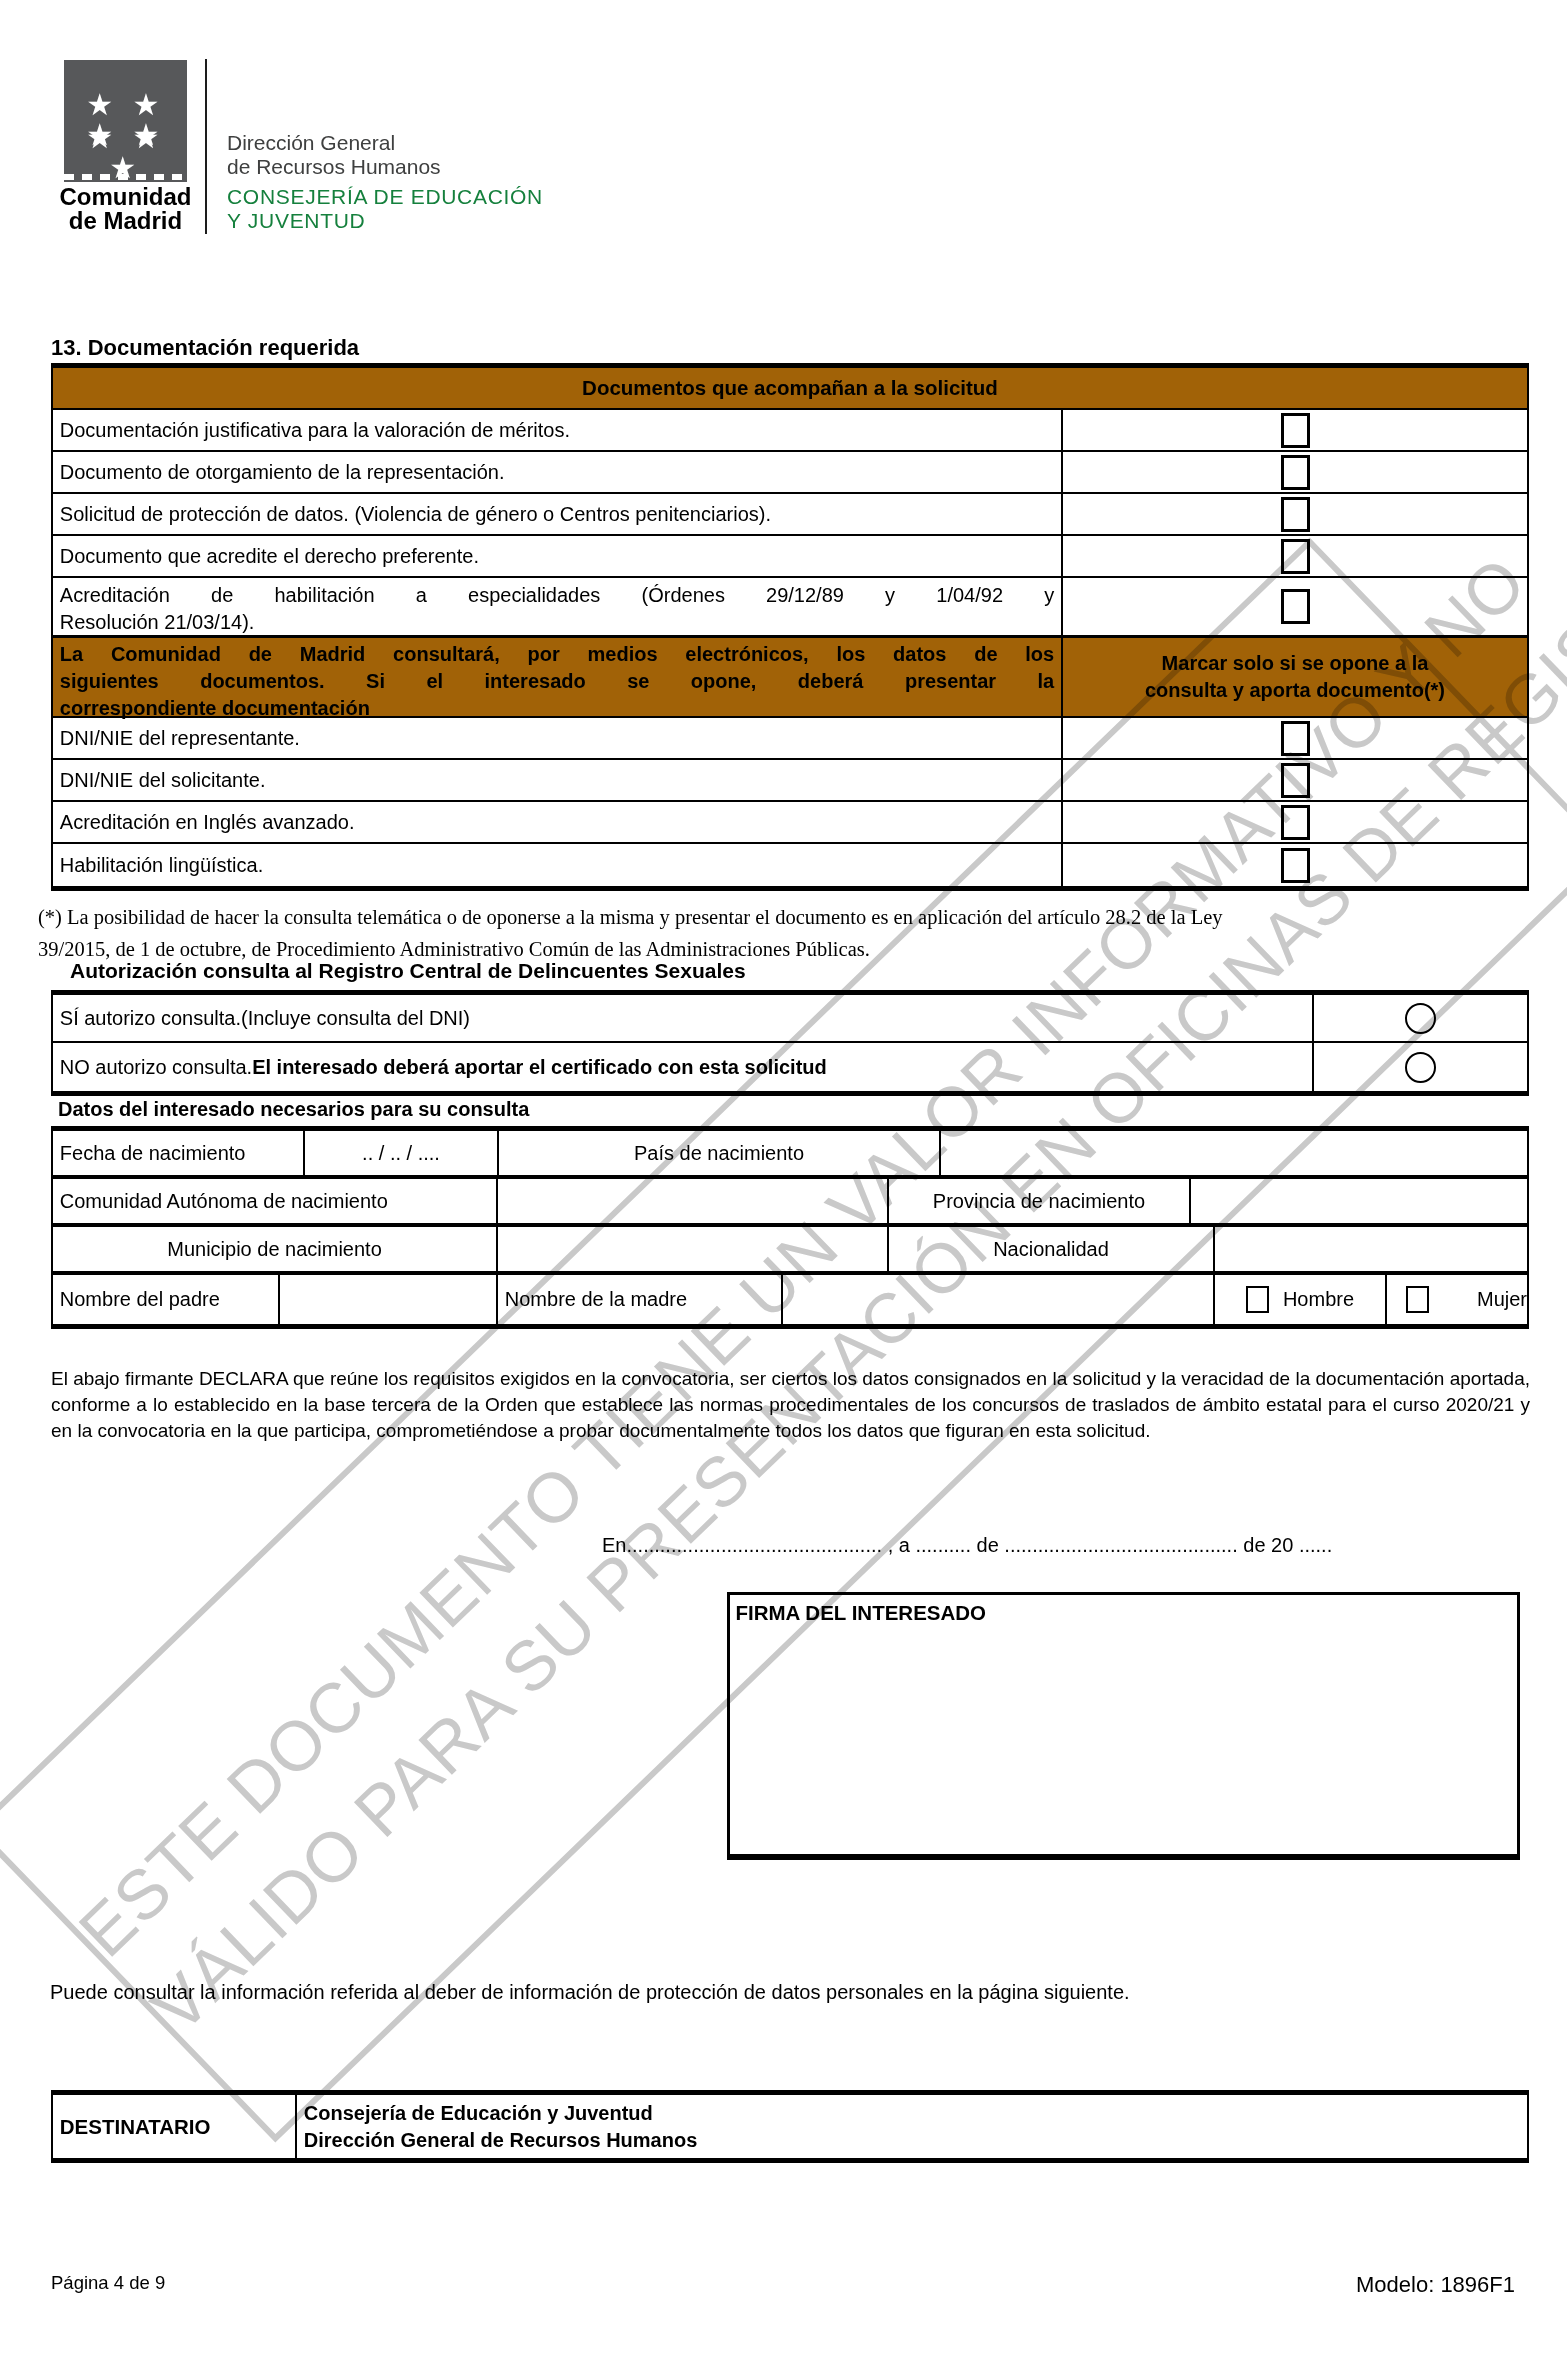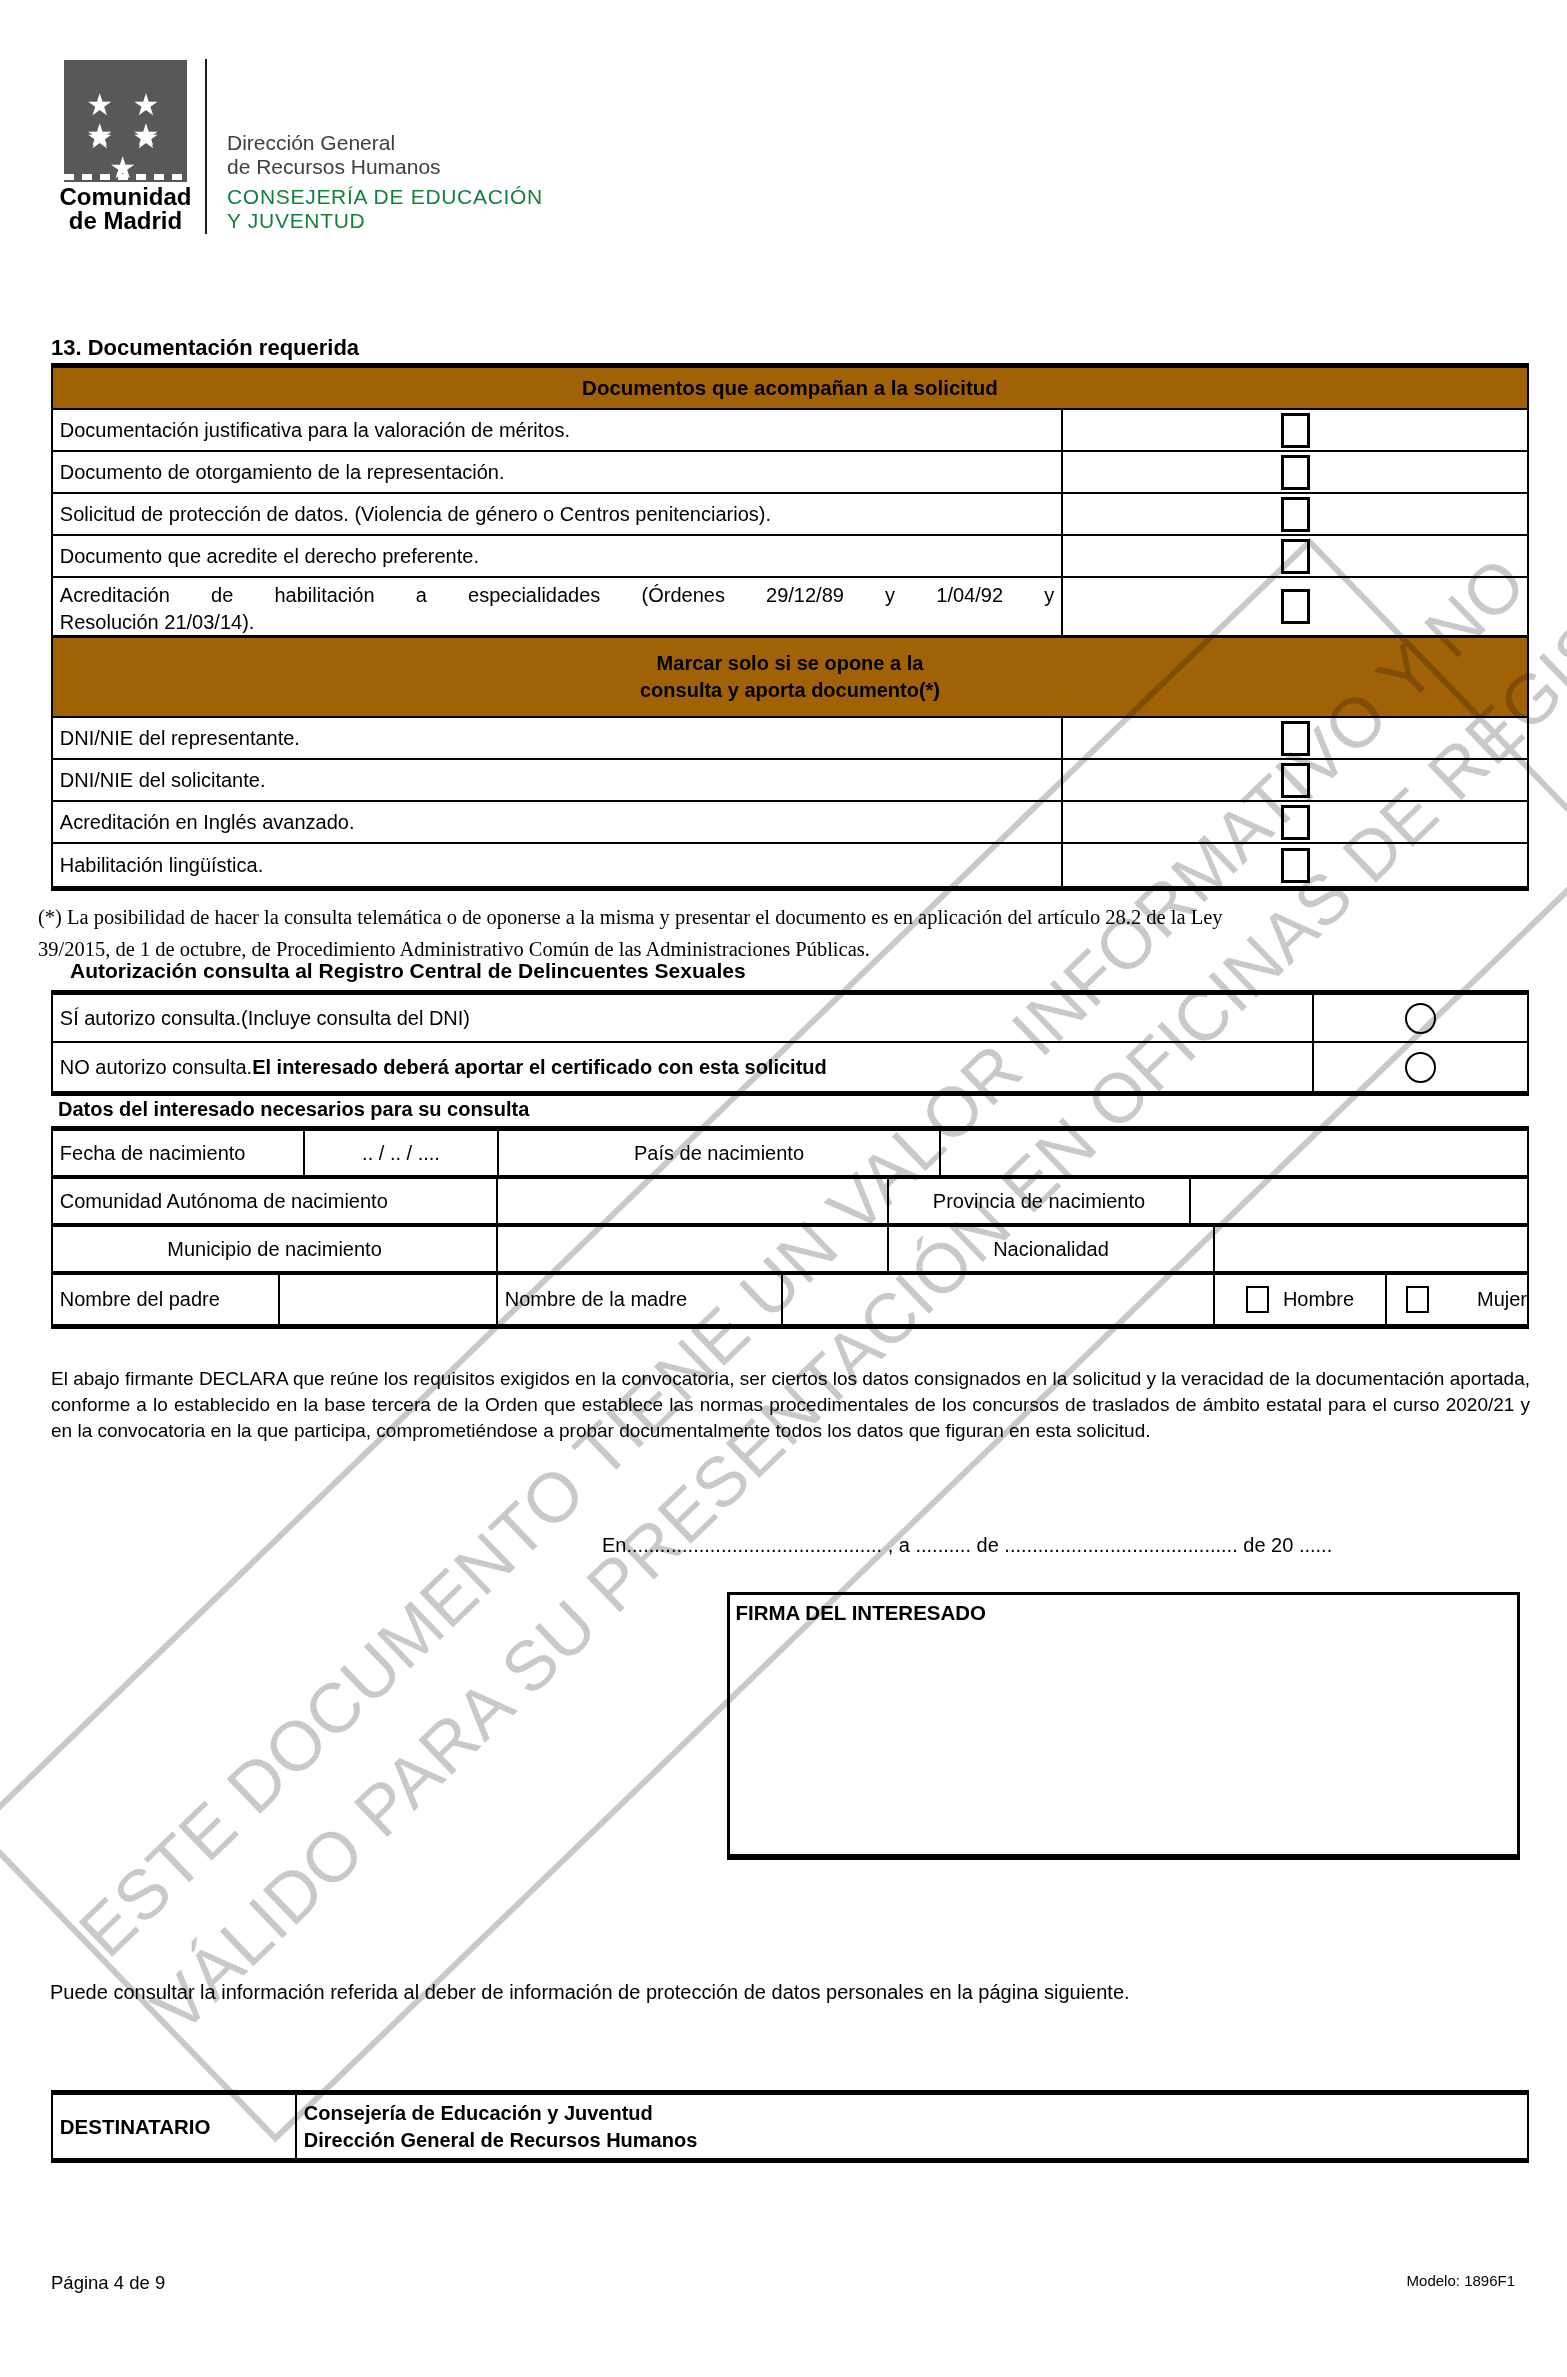--- a/index.html
+++ b/index.html
@@ -105,6 +105,11 @@
     </div>
 
     <div class="row grayrow" style="height:81px;border-top:1.4px solid #000;">
+      <div class="lbl multi h-bold" style="width:1010px;padding-top:2.7px;">
+        <div class="jline">La Comunidad de Madrid consultará, por medios electrónicos, los datos de los</div>
+        <div class="jline">siguientes documentos. Si el interesado se opone, deberá presentar la</div>
+        <div>correspondiente documentación</div>
+      </div>
       <div class="chkcell" style="flex-direction:column;">
         <div class="h-bold" style="font-size:20px;line-height:27px;">Marcar solo si se opone a la</div>
         <div class="h-bold" style="font-size:20px;line-height:27px;">consulta y aporta documento(*)</div>

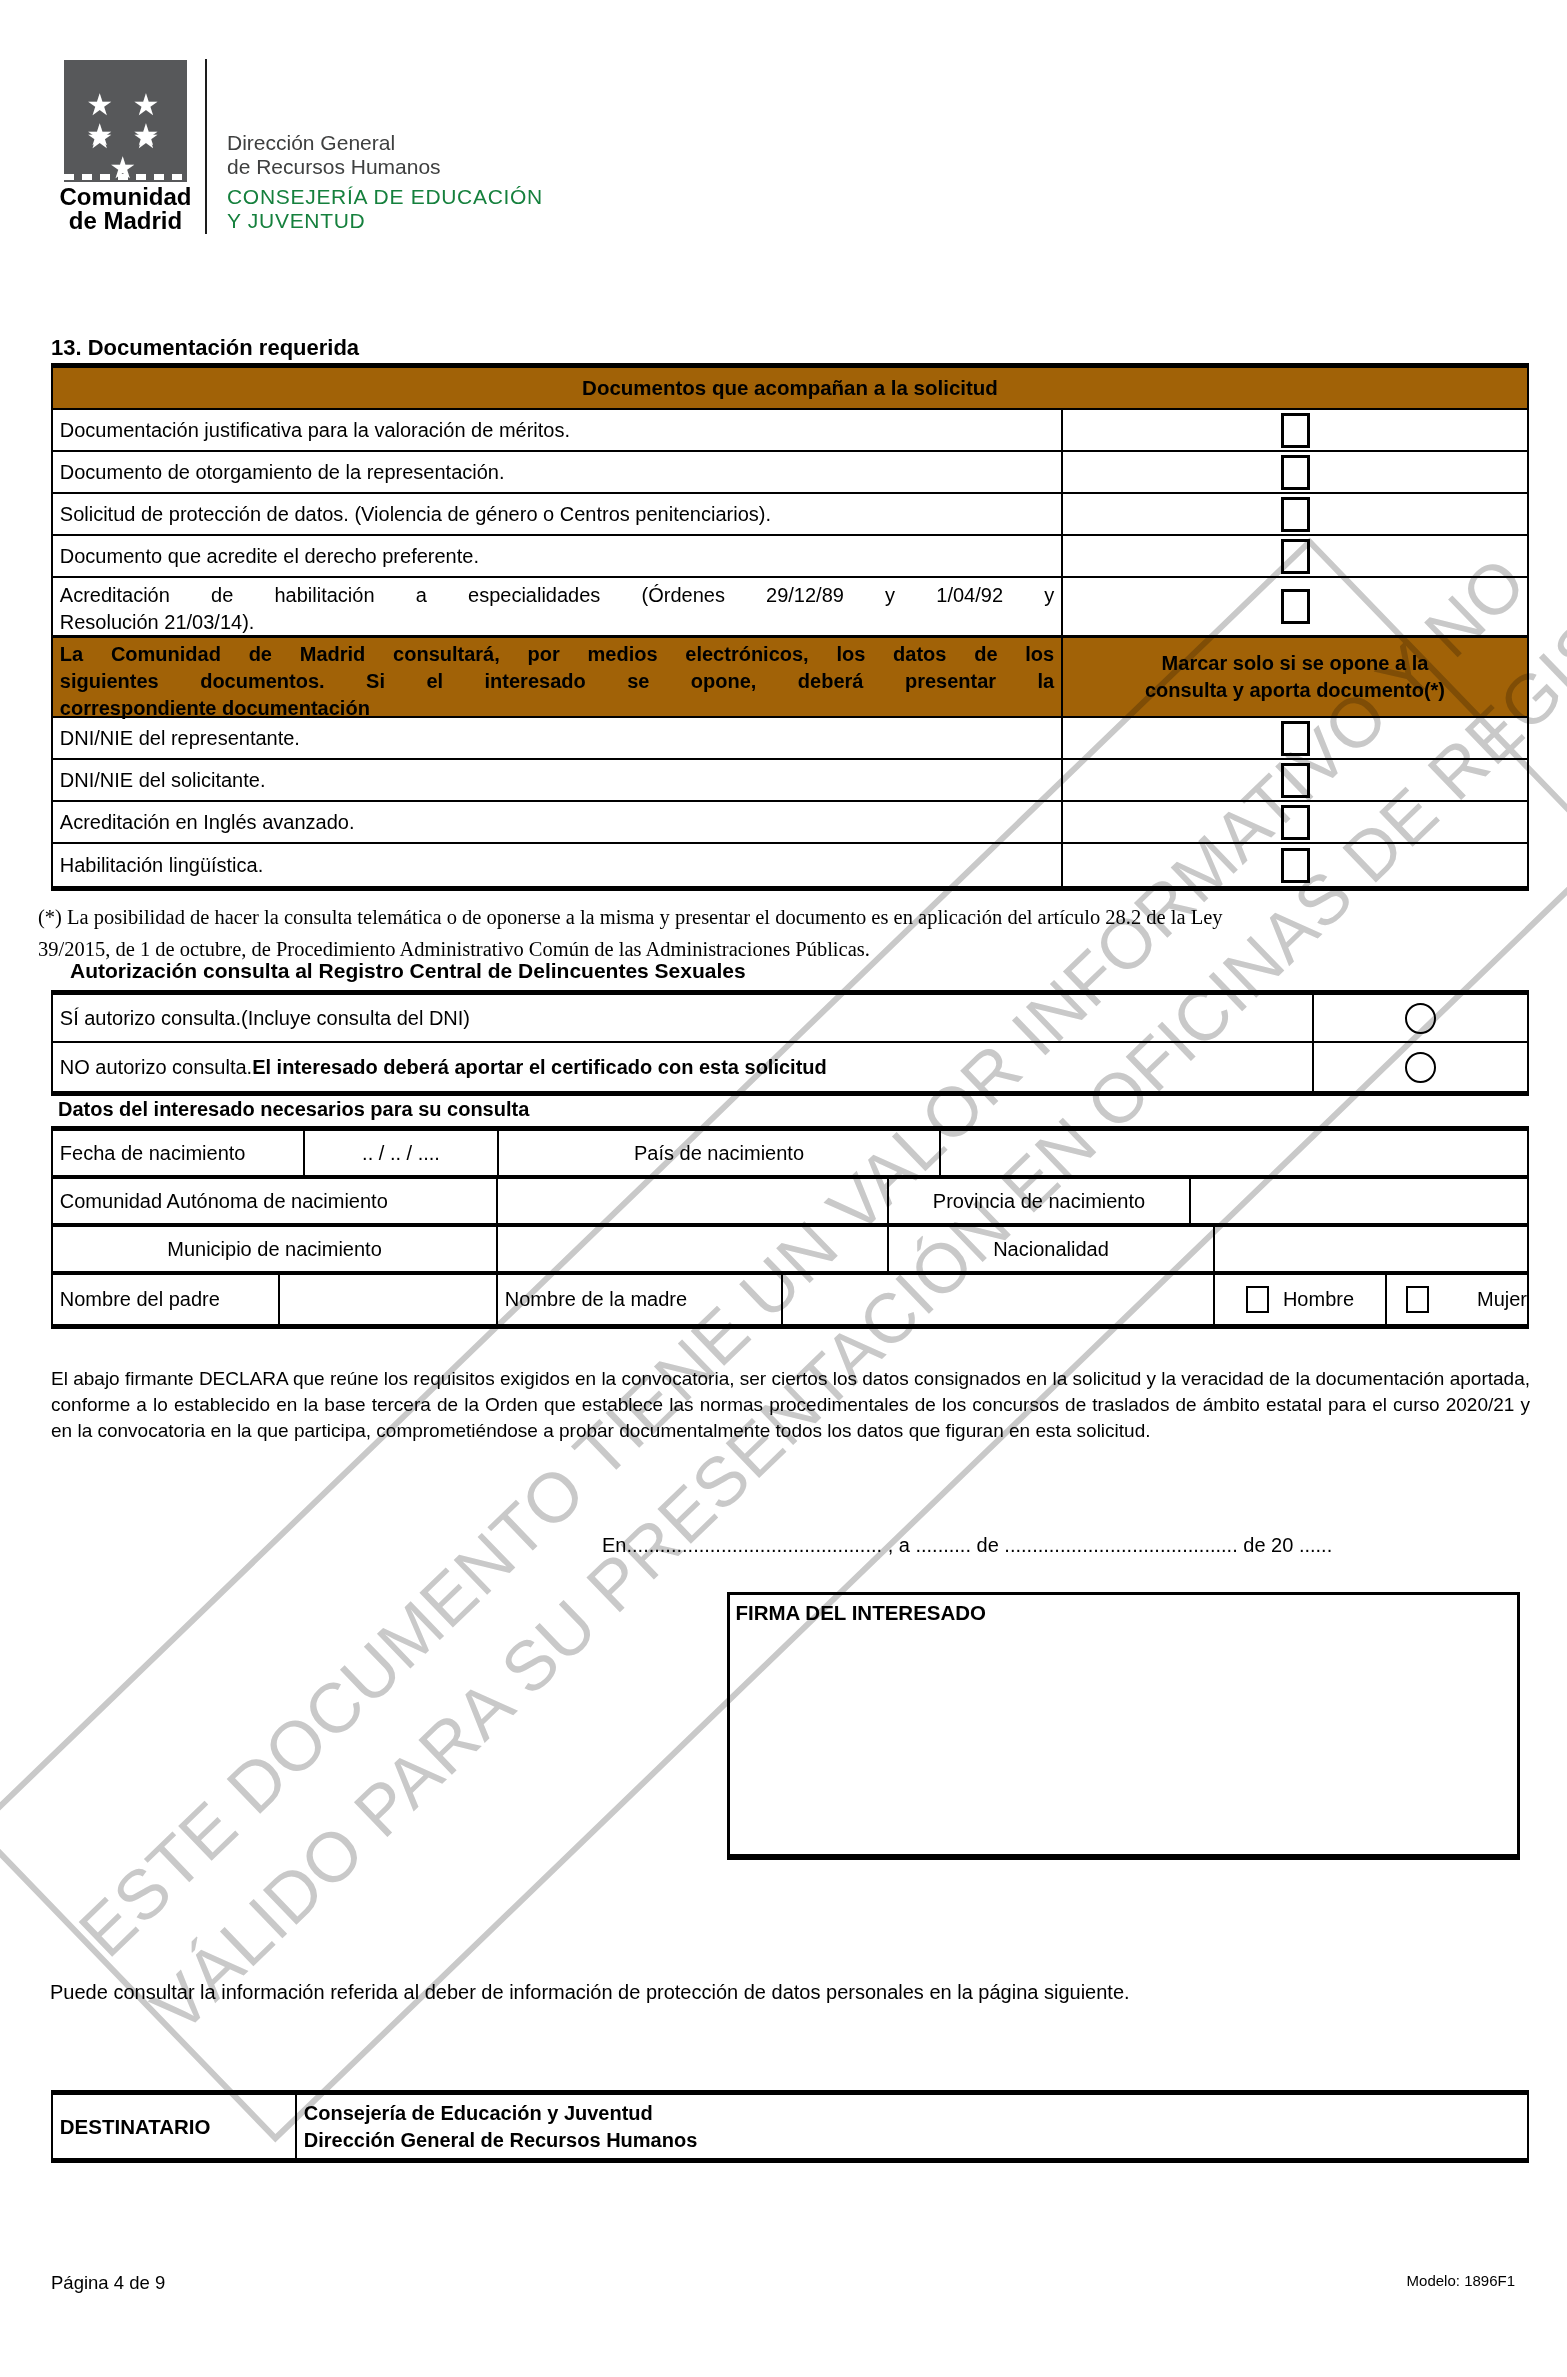--- a/index.html
+++ b/index.html
@@ -229,7 +229,7 @@
   </div>
 
   <div class="abs" style="left:51px;top:2272px;font-size:18.5px;">Página 4 de 9</div>
-  <div class="abs" style="right:53px;top:2272px;font-size:15px;">Modelo: 1896F1</div>
+  <div class="abs" style="right:53px;top:2272px;font-size:22px;">Modelo: 1896F1</div>
 
   <div class="abs" id="watermark">
     <div>ESTE DOCUMENTO TIENE UN VALOR INFORMATIVO Y NO</div>

